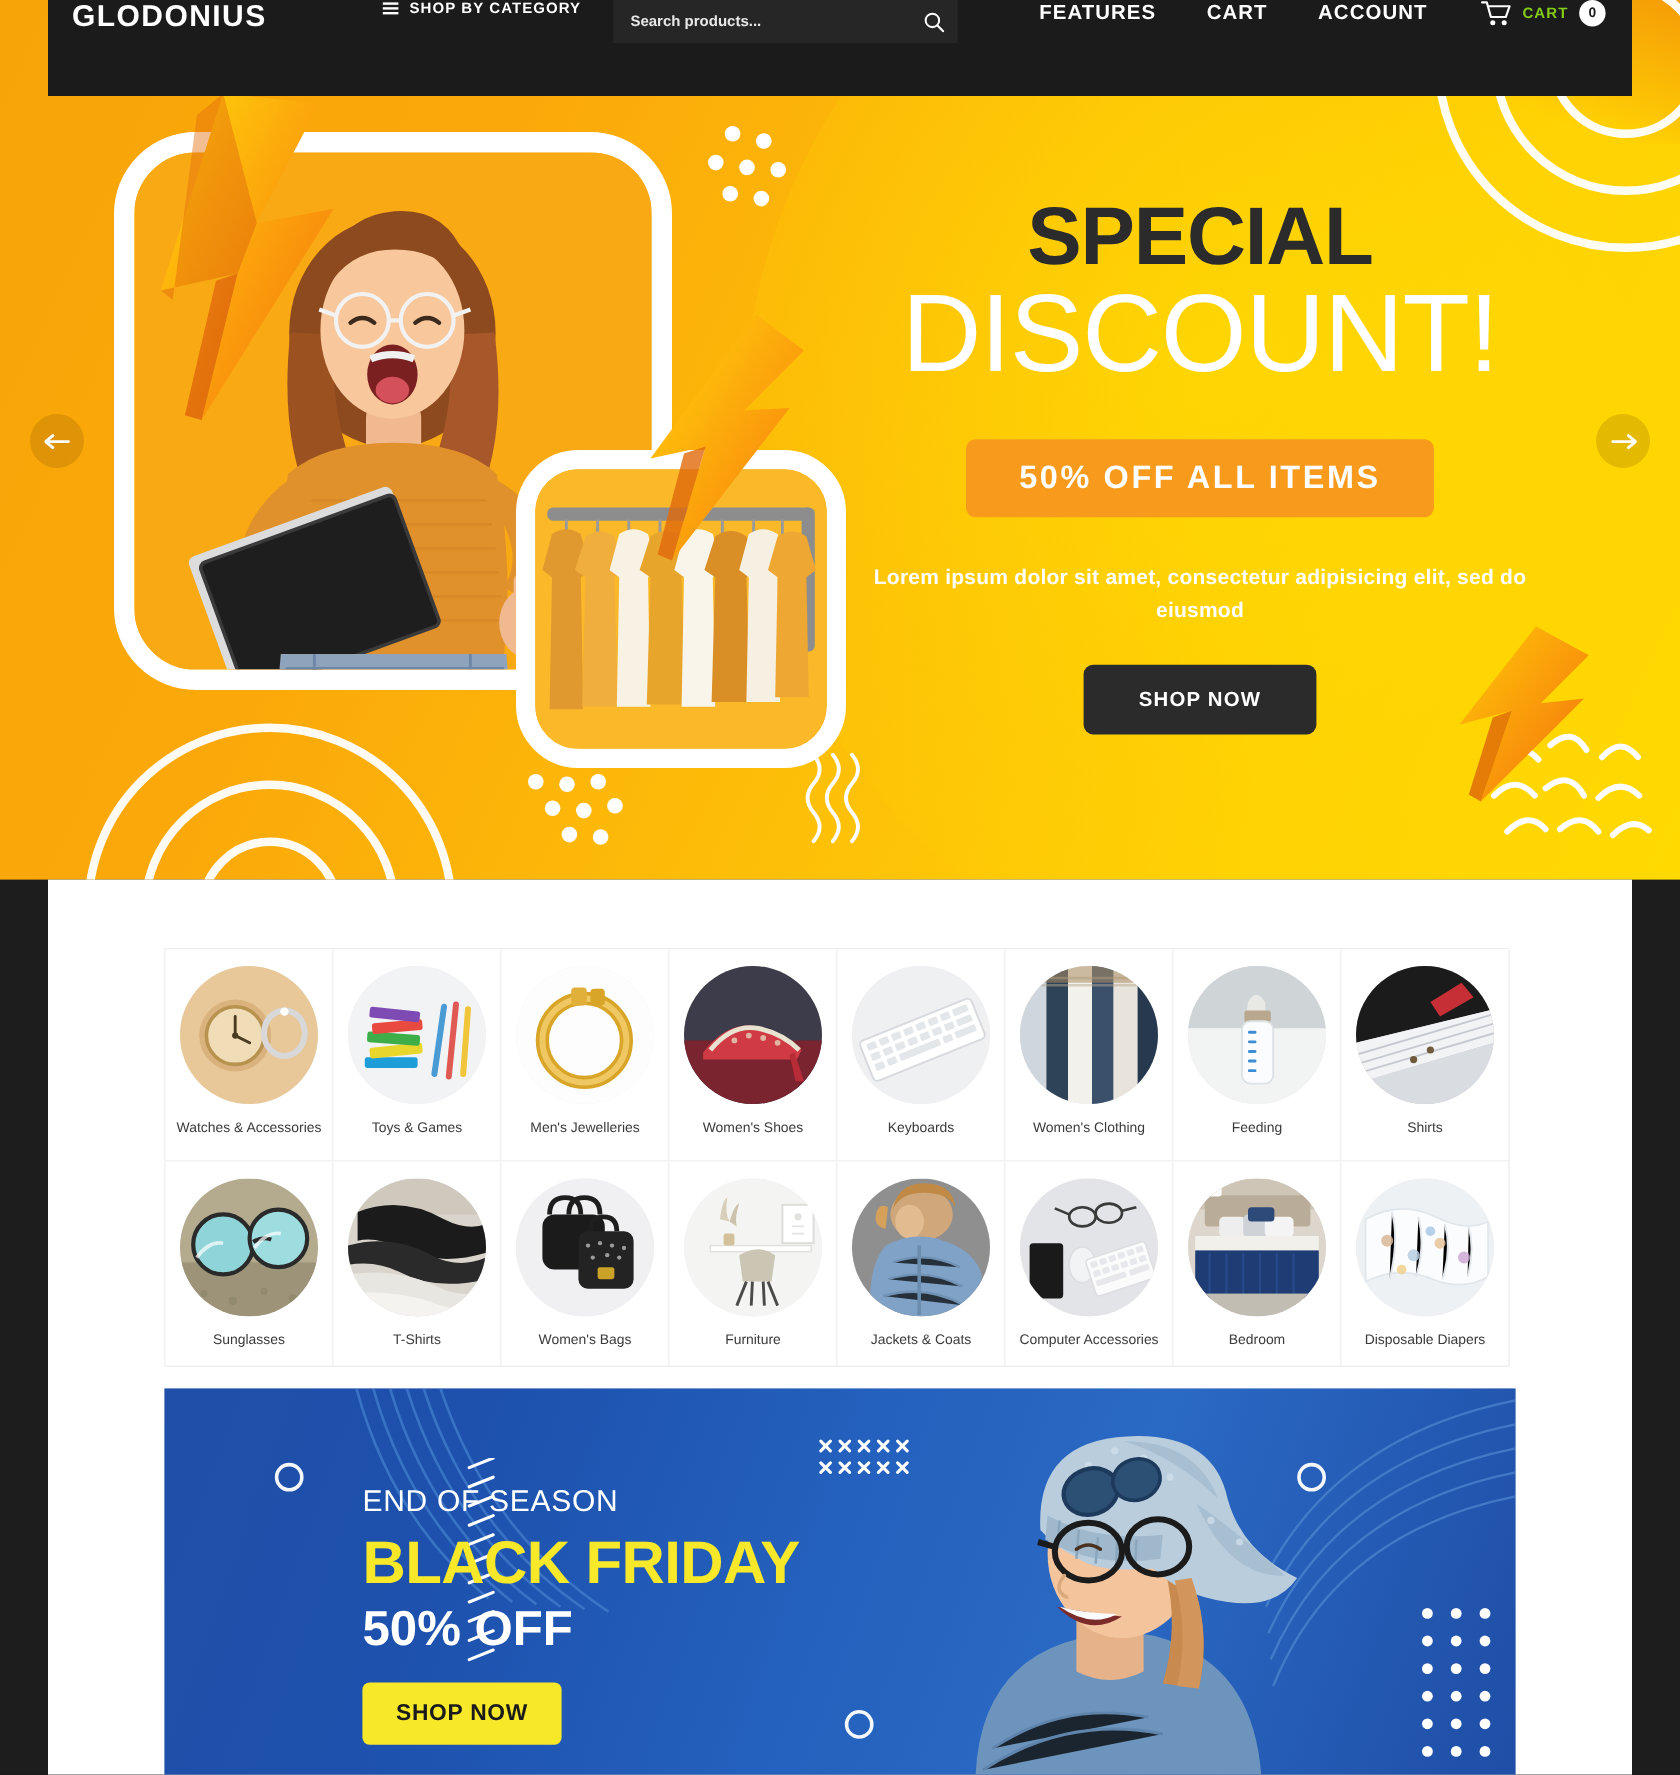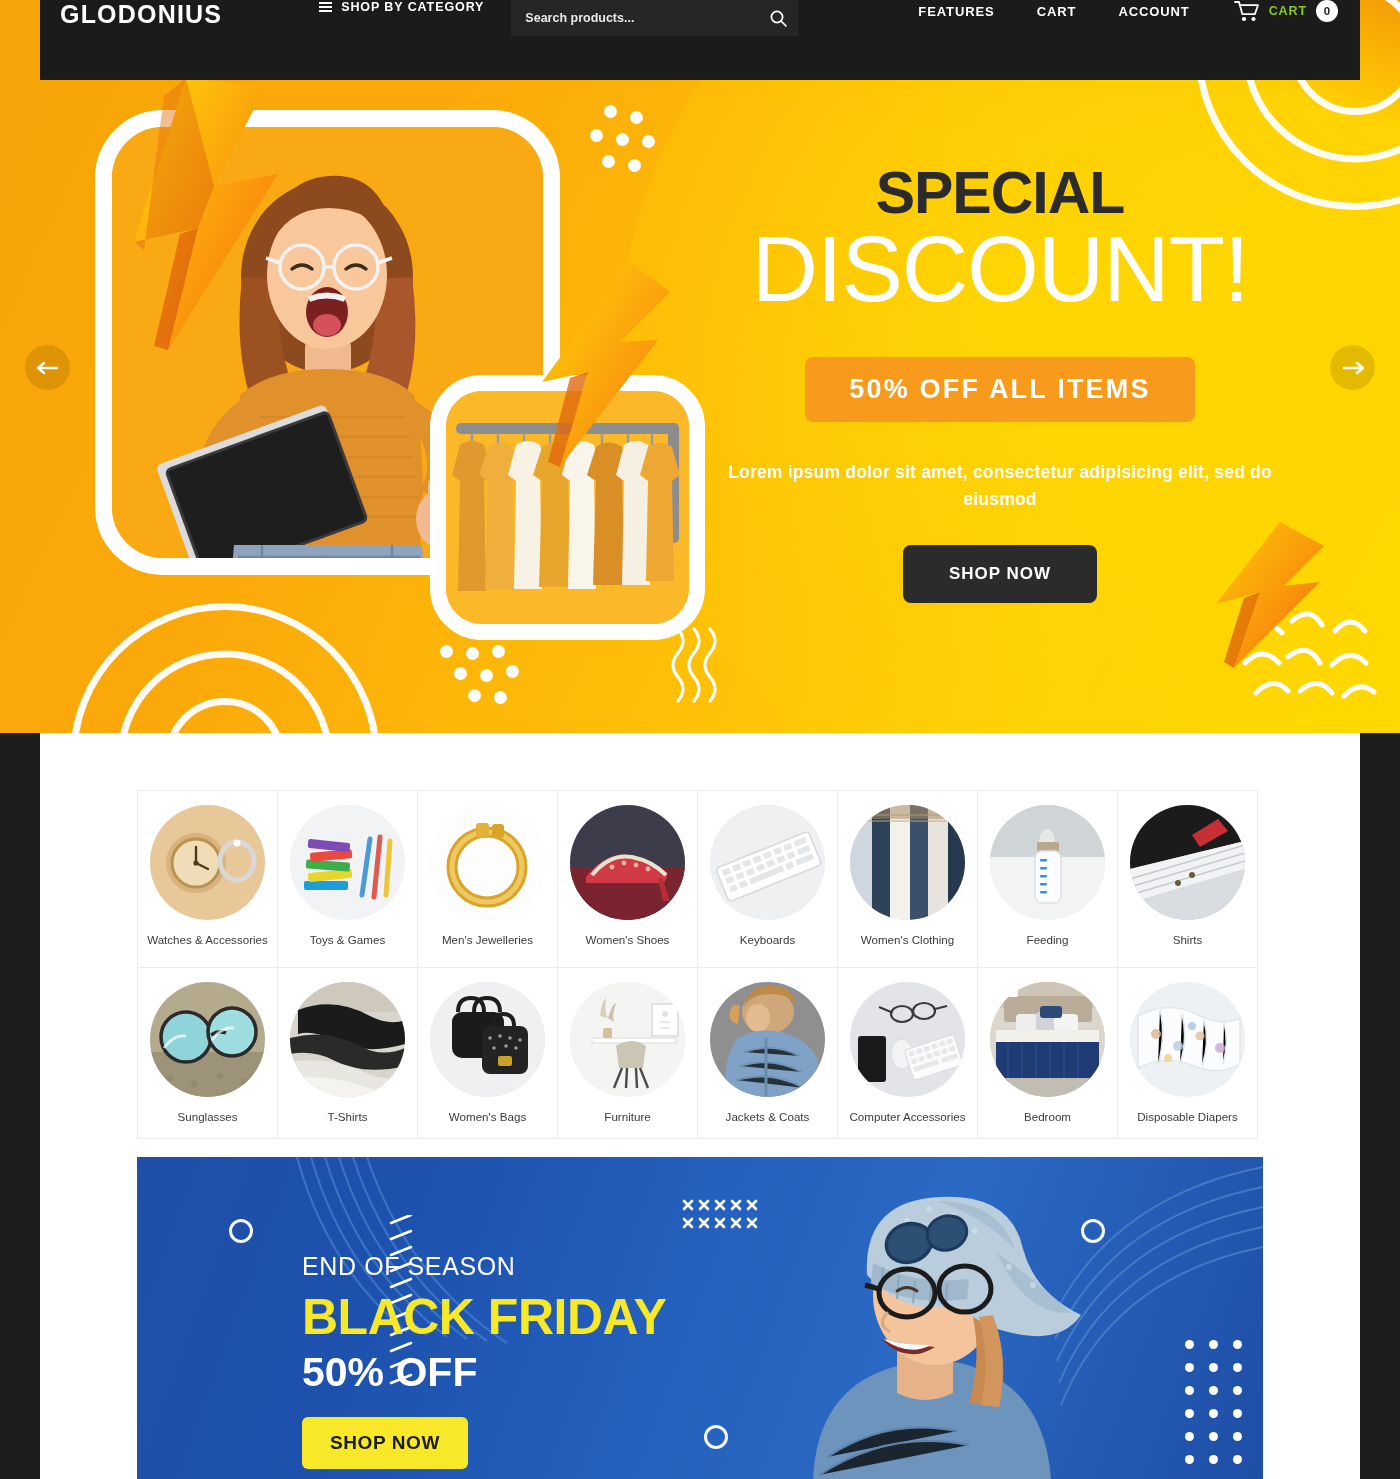--- a/index.html
+++ b/index.html
@@ -94,7 +94,7 @@
   }
   .nav-link {
     color: #ffffff;
-    font-size: 13px;
+    font-size: 17px;
     font-weight: bold;
     letter-spacing: 0.9px;
     text-decoration: none;

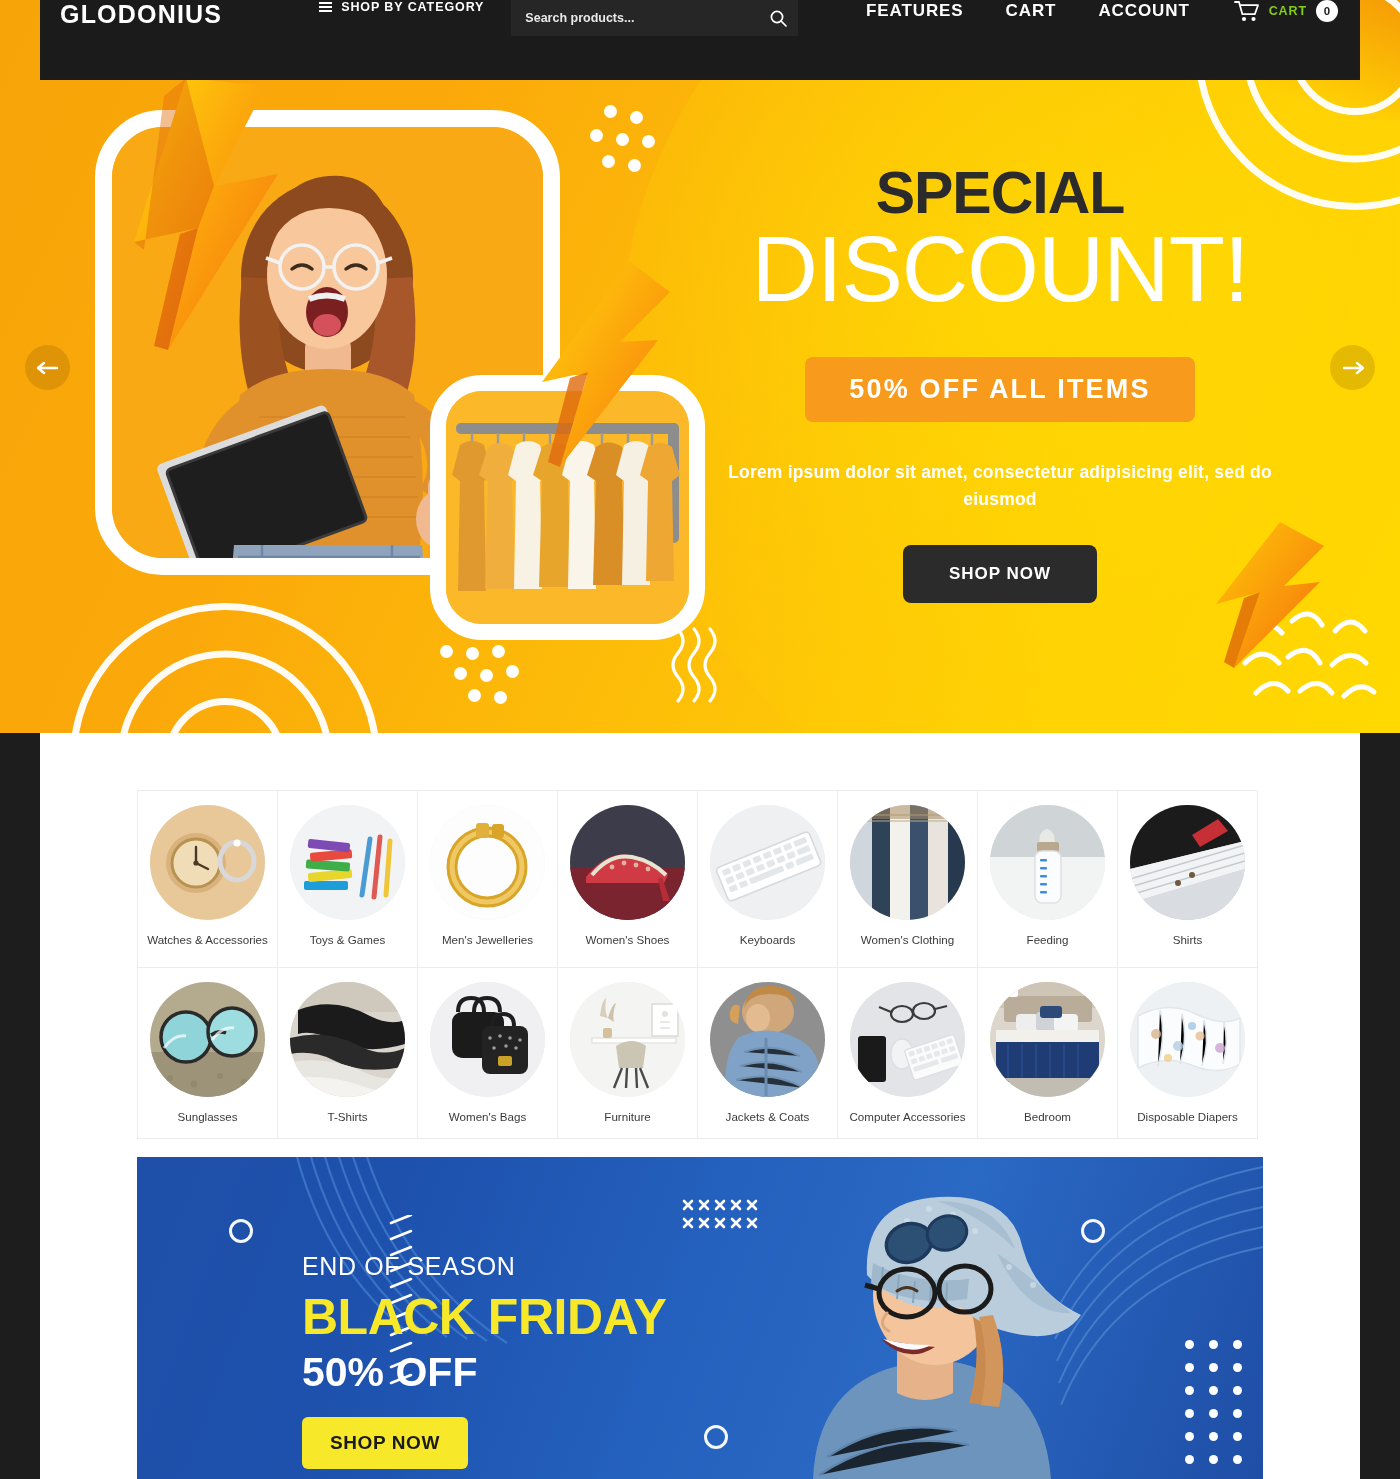--- a/index.html
+++ b/index.html
@@ -240,7 +240,7 @@
     z-index: 12;
   }
   .hero-title-1 {
-    font-size: 59px;
+    font-size: 68px;
     font-weight: bold;
     color: #2b2b2b;
     letter-spacing: -1px;

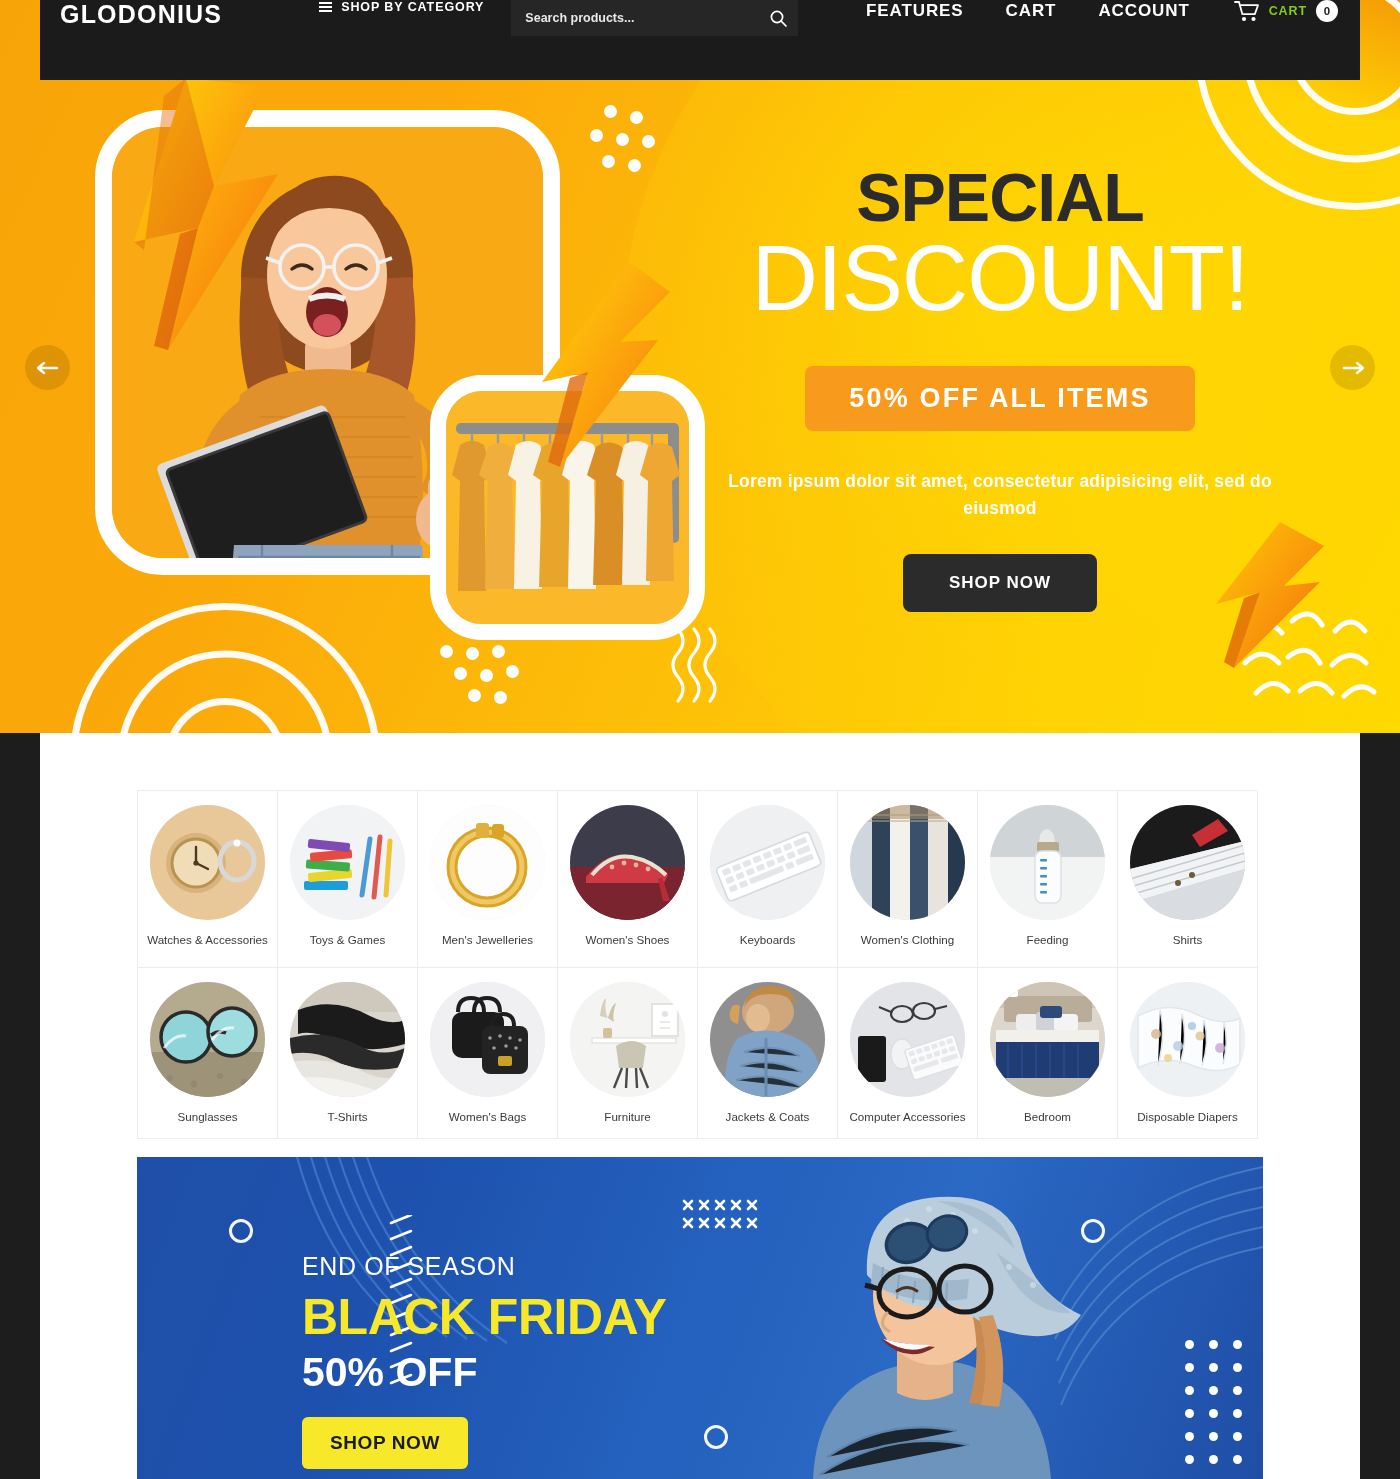--- a/index.html
+++ b/index.html
@@ -365,7 +365,7 @@
     background: linear-gradient(110deg, #1f4fa8 0%, #1d51ad 22%, #2460bd 48%, #2a69c4 68%, #1f4ea6 100%);
     overflow: hidden;
   }
-  .bf-text { position: absolute; left: 165px; top: 95px; z-index: 5; }
+  .bf-text { position: absolute; left: 165px; top: 80px; z-index: 5; }
   .bf-eyebrow {
     color: #ffffff;
     font-size: 25px;

